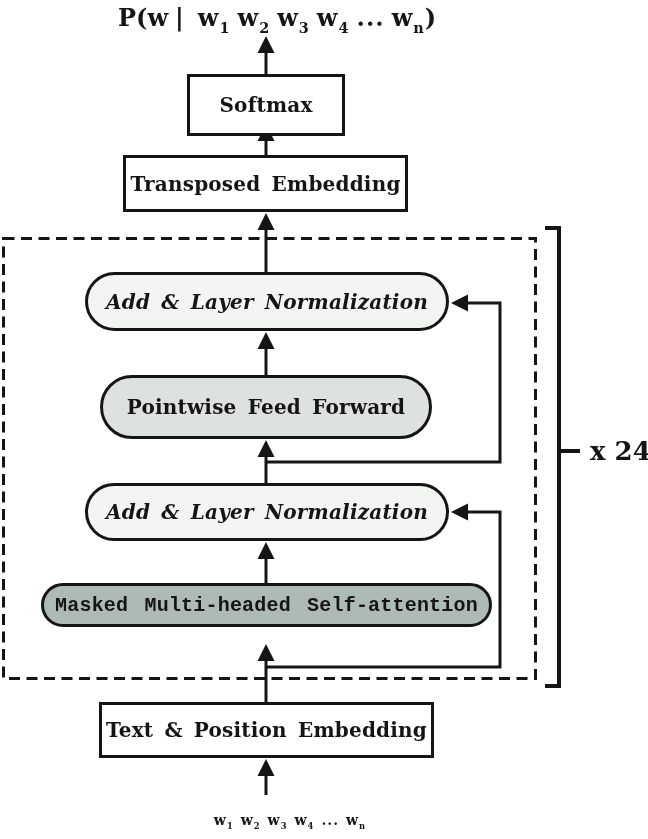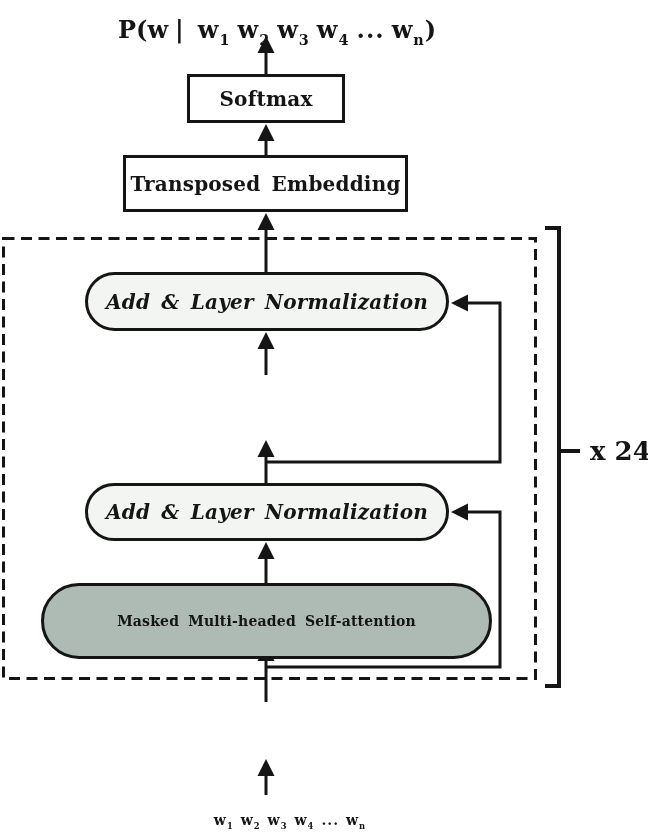--- a/index.html
+++ b/index.html
@@ -65,7 +65,7 @@
     white-space: nowrap;
     text-align: center;
   }
-  .formula-top   { left: 118px; top: 15px;   width: 290px; font-size: 24px; line-height: 30px; }
+  .formula-top   { left: 118px; top: 3px;   width: 290px; font-size: 24px; line-height: 30px; }
   .formula-input { left: 140px; top: 806px; width: 300px; font-size: 14px; line-height: 28px; }
   .formula sub {
     font-size: 0.6em;

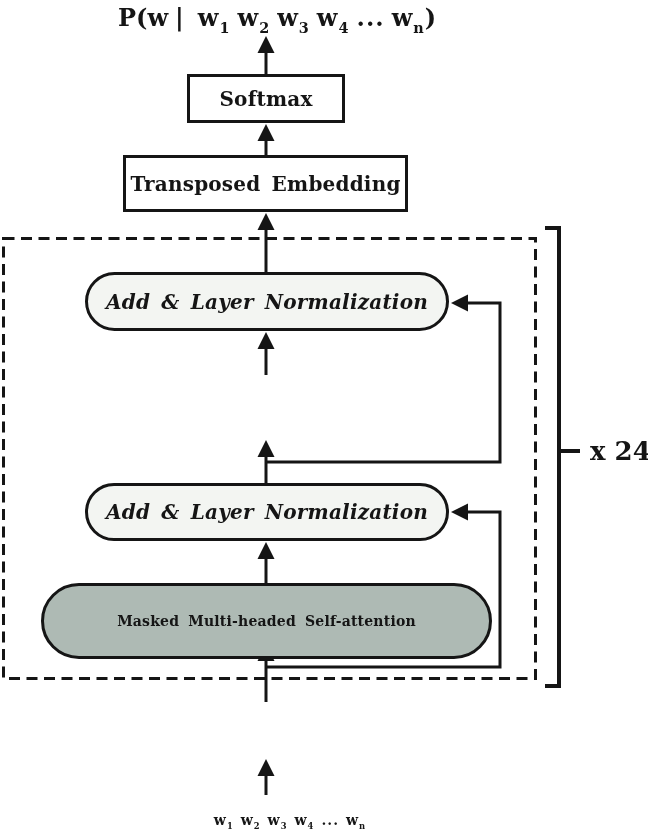--- a/index.html
+++ b/index.html
@@ -51,7 +51,7 @@
   .fill-medium { background: var(--pill-medium); }
   .fill-dark   { background: var(--pill-dark); }
 
-  .node-softmax     { left: 187px; top: 74px;  width: 158px; height: 49px; }
+  .node-softmax     { left: 187px; top: 74px;  width: 158px; height: 62px; }
   .node-transposed  { left: 123px; top: 155px; width: 285px; height: 57px; }
   .node-addnorm-top { left: 85px;  top: 272px; width: 364px; height: 59px; }
   .node-ff          { left: 100px; top: 375px; width: 332px; height: 64px; }

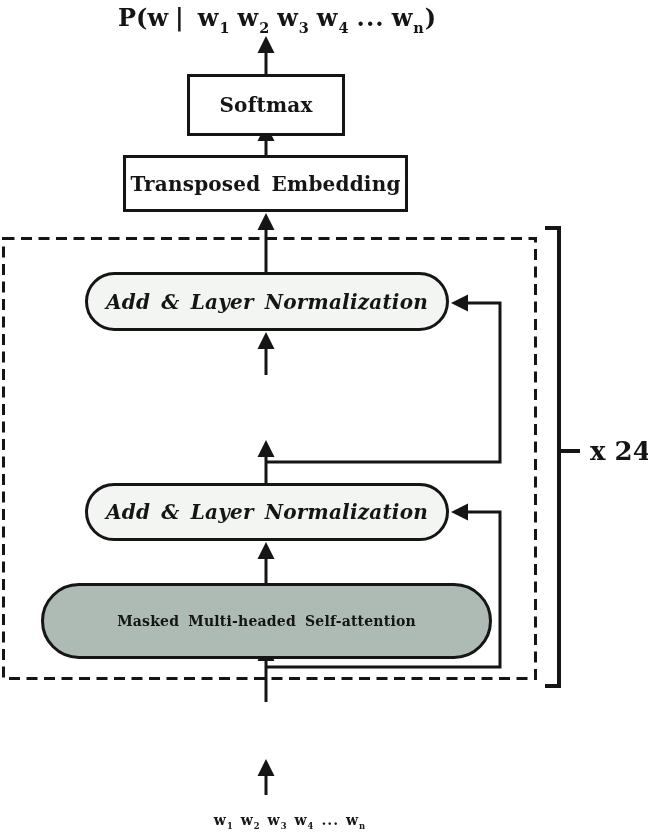--- a/index.html
+++ b/index.html
@@ -162,6 +162,9 @@
     <span>Add &amp; Layer Normalization</span>
   </div>
 
+  <div class="node pill fill-medium node-ff">
+    <span>Pointwise Feed Forward</span>
+  </div>
 
   <div class="node pill fill-light node-addnorm-bot">
     <span>Add &amp; Layer Normalization</span>

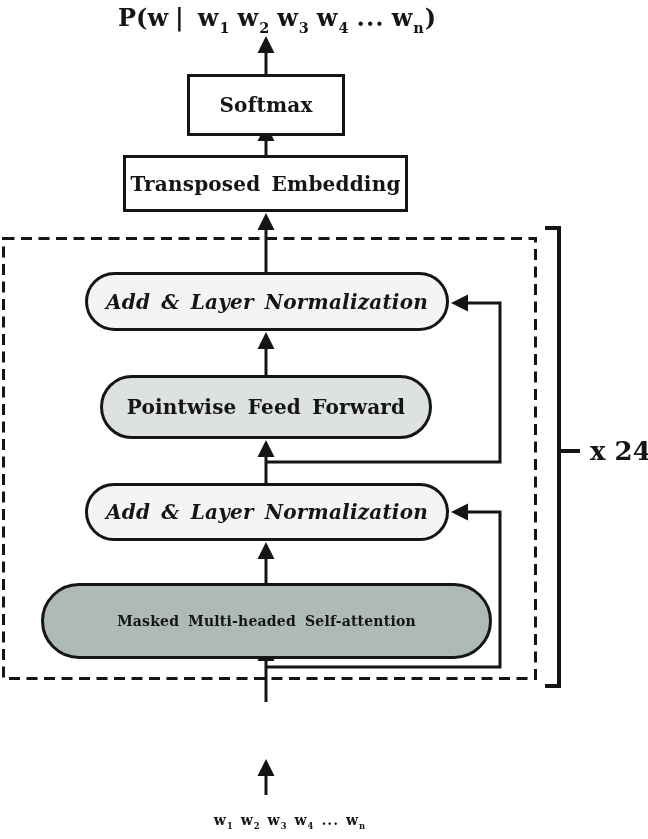--- a/index.html
+++ b/index.html
@@ -56,7 +56,7 @@
   .node-addnorm-top { left: 85px;  top: 272px; width: 364px; height: 59px; }
   .node-ff          { left: 100px; top: 375px; width: 332px; height: 64px; }
   .node-addnorm-bot { left: 85px;  top: 483px; width: 364px; height: 58px; }
-  .node-attention   { left: 41px;  top: 583px; width: 451px; height: 76px; font-size: 14px; }
+  .node-attention   { left: 41px;  top: 583px; width: 451px; height: 44px; font-size: 20px; font-family: Liberation Mono, monospace; }
   .node-embedding   { left: 99px;  top: 702px; width: 335px; height: 56px; }
 
   .formula {

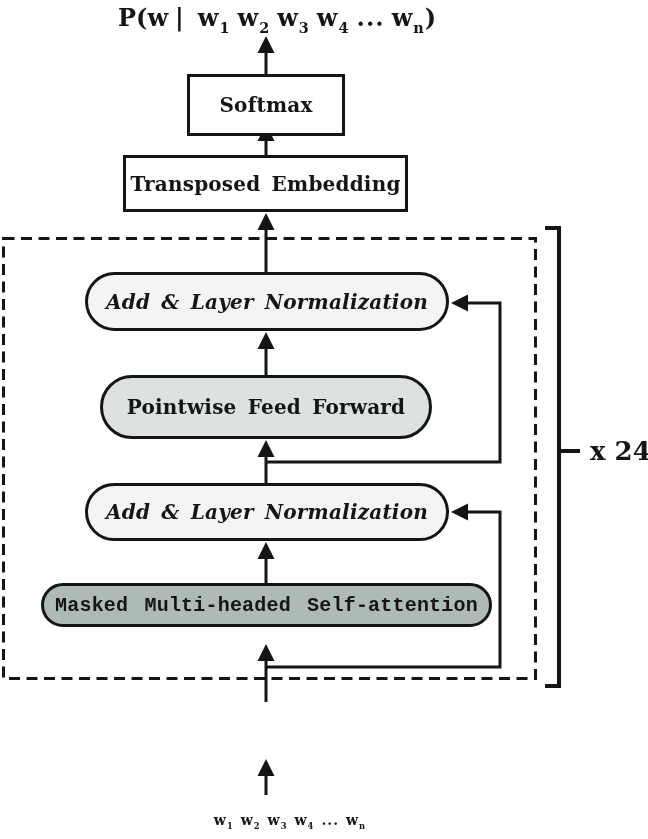--- a/index.html
+++ b/index.html
@@ -174,6 +174,9 @@
     <span>Masked Multi-headed Self-attention</span>
   </div>
 
+  <div class="node node-embedding">
+    <span>Text &amp; Position Embedding</span>
+  </div>
 
   <div class="repeat-label">x 24</div>
 

